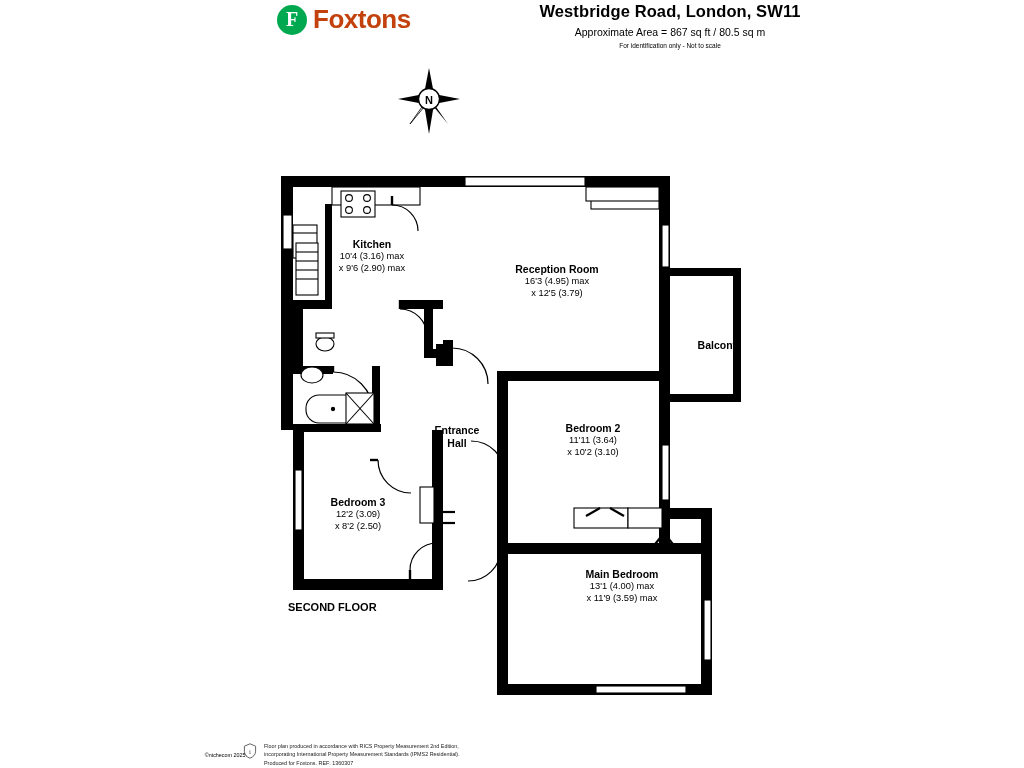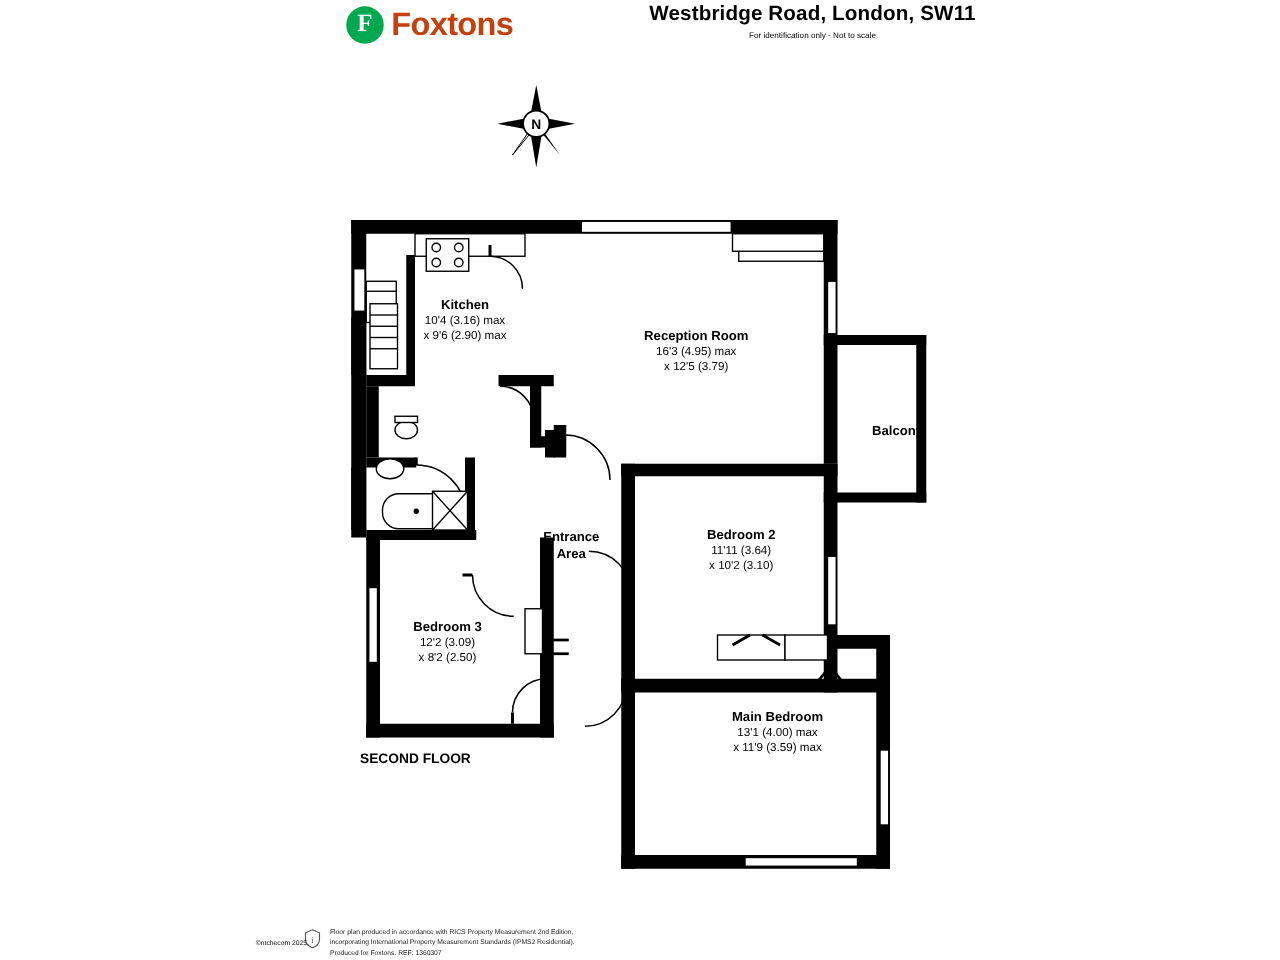--- a/index.html
+++ b/index.html
@@ -52,7 +52,7 @@
   }
   #title-block {
     position: absolute;
-    left: 410px;
+    left: 430px;
     top: 2px;
     width: 480px;
     text-align: center;

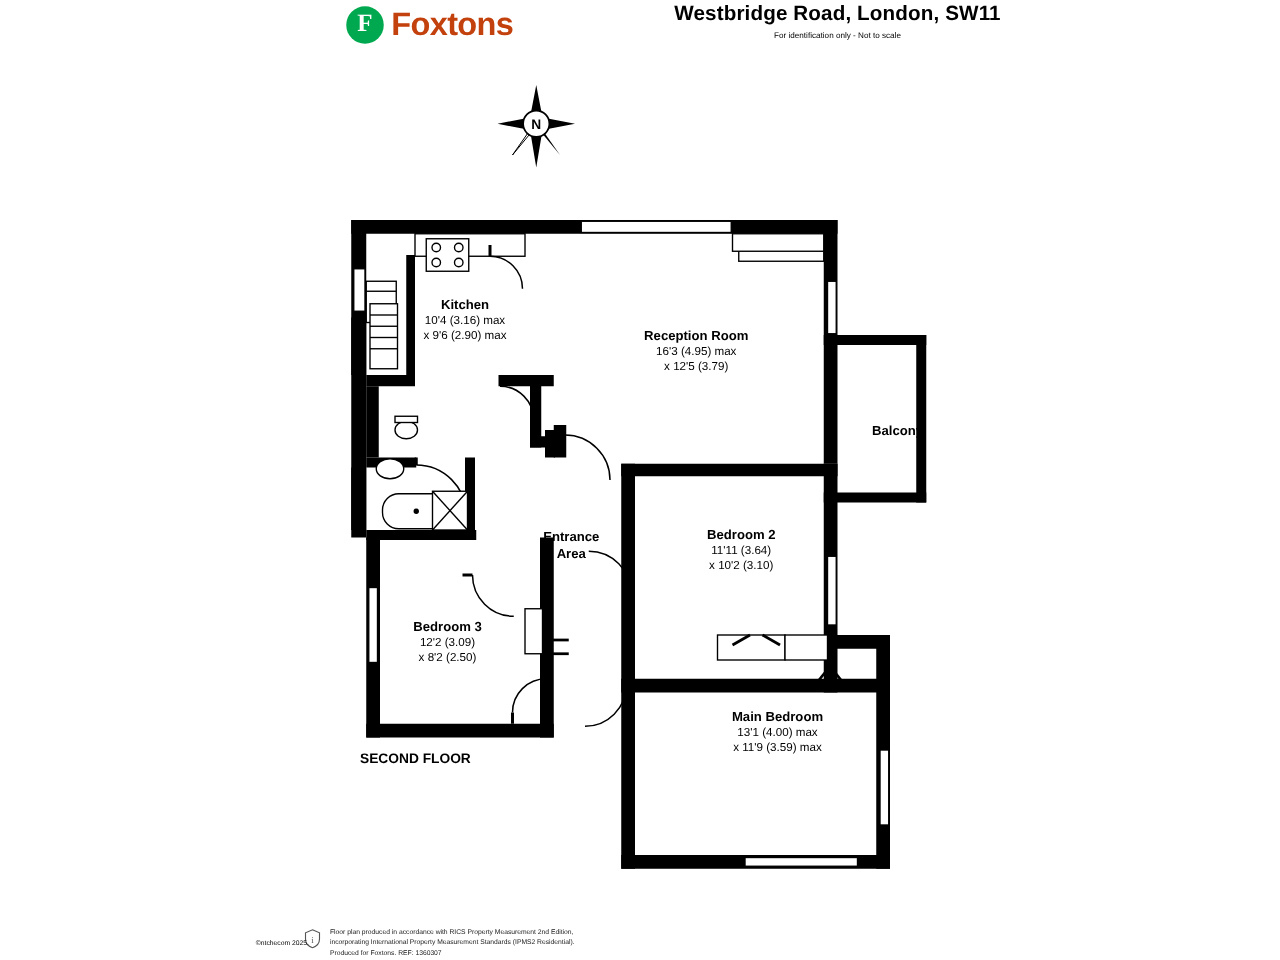--- a/index.html
+++ b/index.html
@@ -146,6 +146,7 @@
 
   <div id="title-block">
     <div id="plan-title">Westbridge Road, London, SW11</div>
+    <div id="plan-area">Approximate Area = 867 sq ft / 80.5 sq m</div>
     <div id="plan-disclaimer">For identification only - Not to scale</div>
   </div>
 </div>

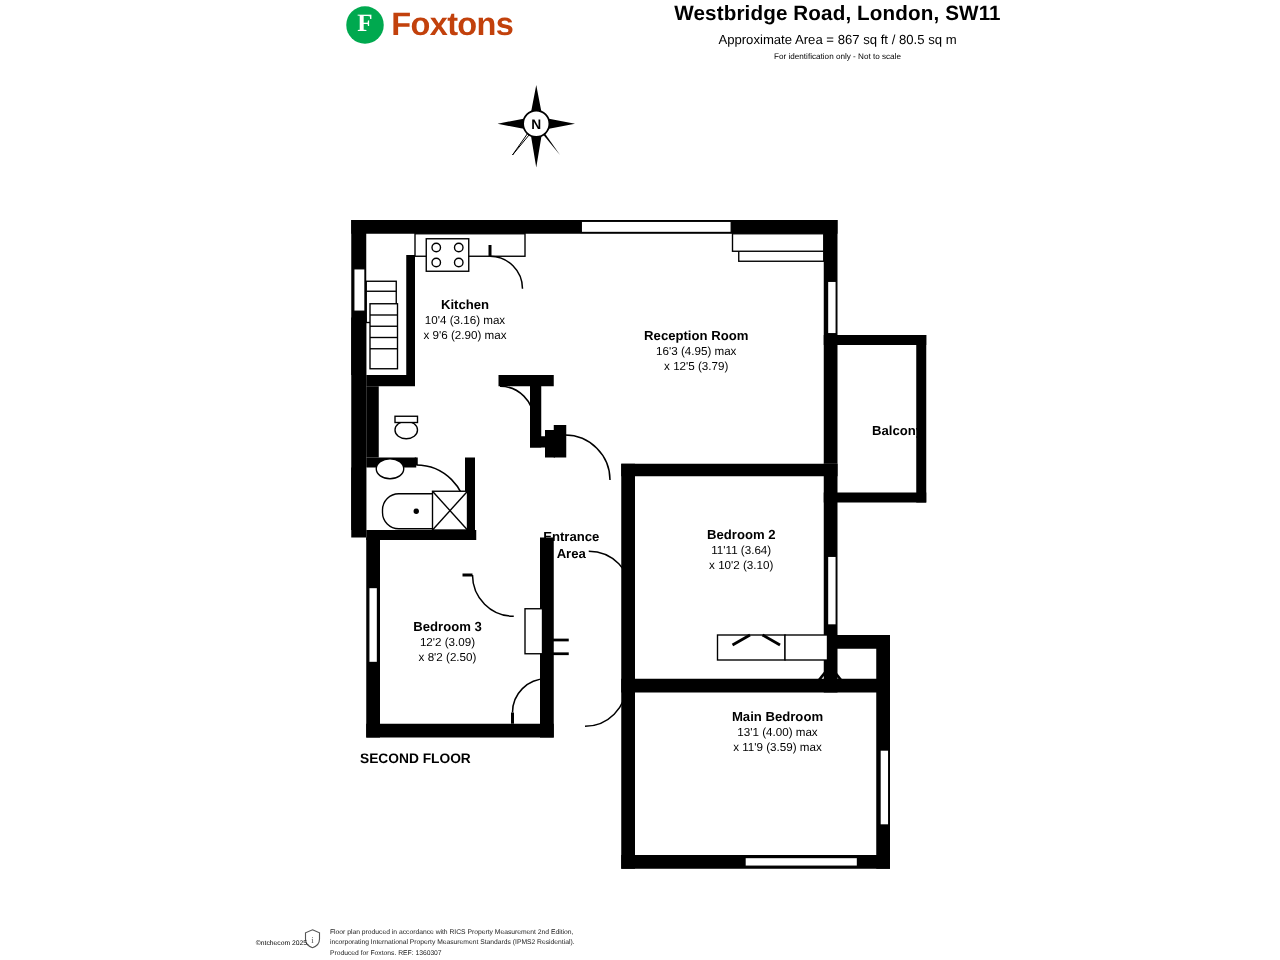--- a/index.html
+++ b/index.html
@@ -336,7 +336,7 @@
 
 <div class="room-label" style="left:404px; top:424px; width:106px;">
   <span class="rname">Entrance</span>
-  <span class="rname">Area</span>
+  <span class="rname">Hall</span>
 </div>
 
 <div class="room-label" style="left:528px; top:422px; width:130px;">

